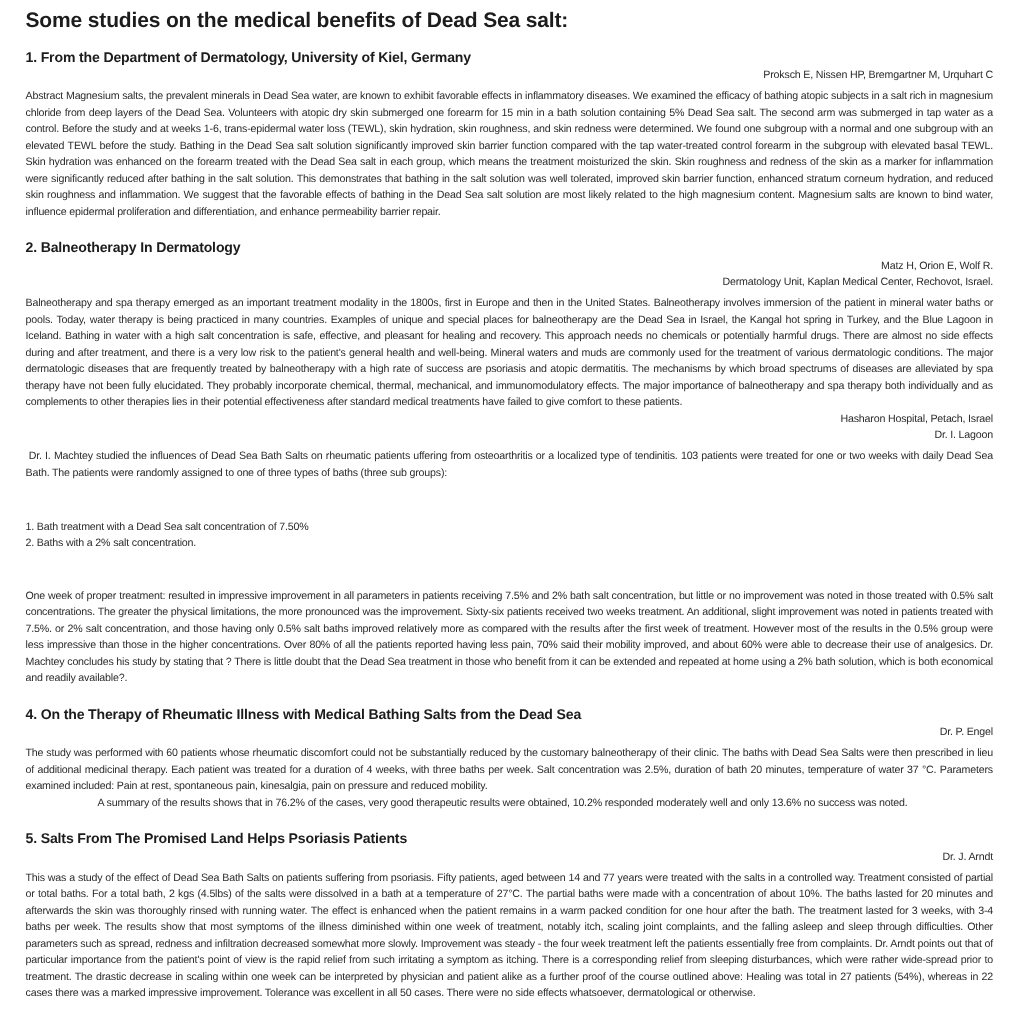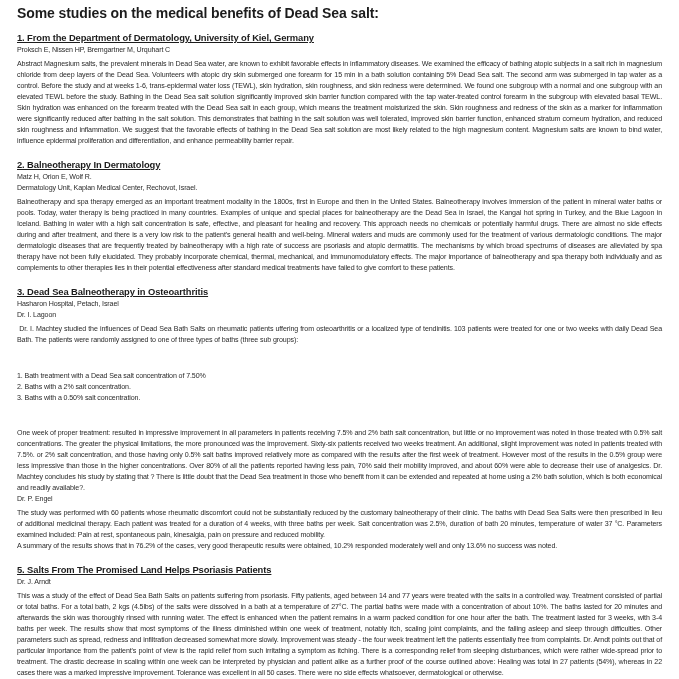--- a/index.html
+++ b/index.html
@@ -18,7 +18,6 @@
   section.study { margin: 0; }
   .heading {
     font-size: 9.4px; font-weight: bold; color: #1c1c1c;
-    text-decoration: underline;
     margin: 12px 0 2px 0; letter-spacing: -0.1px;
   }
   section.study:first-of-type .heading { margin-top: 9px; }

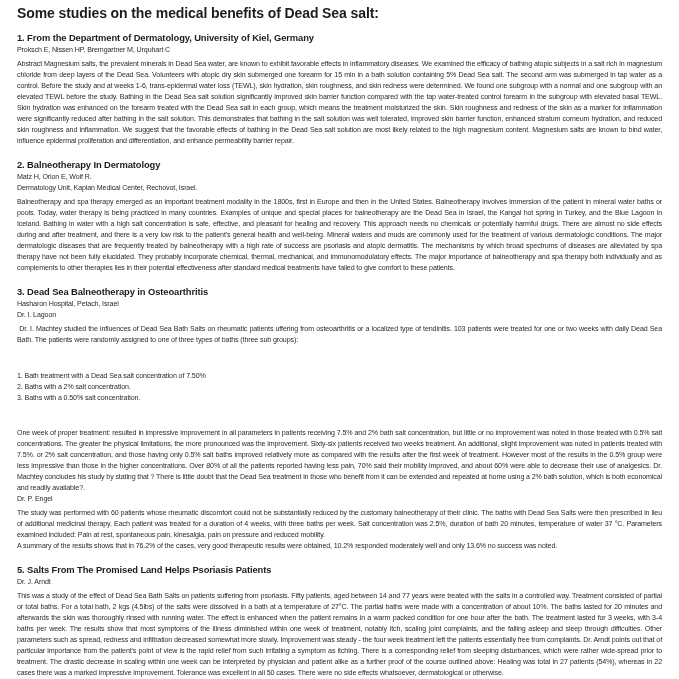--- a/index.html
+++ b/index.html
@@ -24,6 +24,7 @@
   .meta {
     font-size: 7.1px; line-height: 11px; letter-spacing: -0.12px;
     color: #2b2b2b;
+    text-align: right;
   }
   p.body {
     font-size: 7.1px; line-height: 11px; letter-spacing: -0.12px;

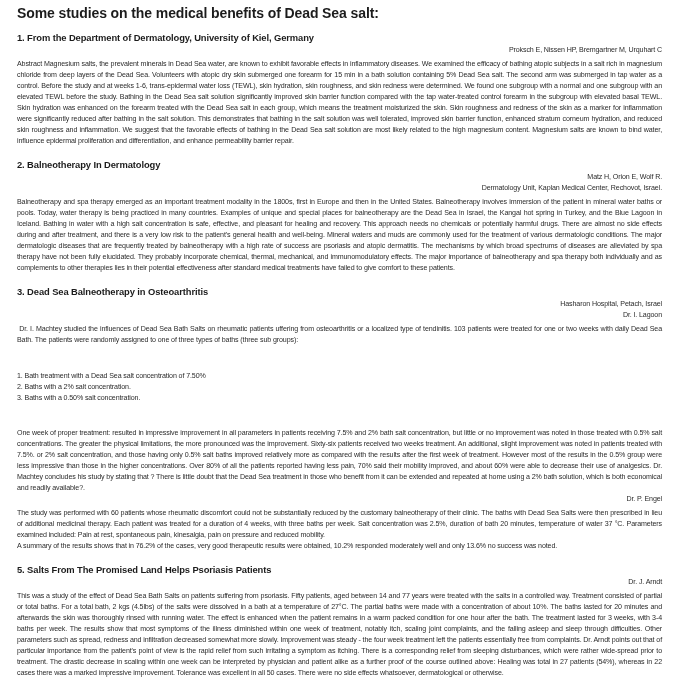--- a/index.html
+++ b/index.html
@@ -61,7 +61,6 @@
   </section>
 
   <section class="study">
-    <h2 class="heading">3. Dead Sea Balneotherapy in Osteoarthritis</h2>
     <div class="meta">Hasharon Hospital, Petach, Israel</div>
     <div class="meta">Dr. I. Lagoon</div>
     <p class="body">&nbsp;Dr. I. Machtey studied the influences of Dead Sea Bath Salts on rheumatic patients uffering from osteoarthritis or a localized type of tendinitis. 103 patients were treated for one or two weeks with daily Dead Sea Bath. The patients were randomly assigned to one of three types of baths (three sub groups):</p>

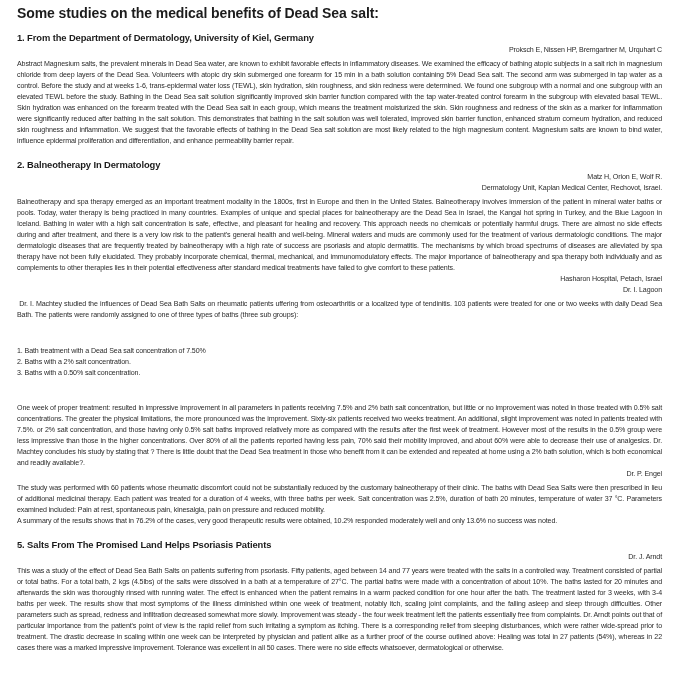--- a/index.html
+++ b/index.html
@@ -67,7 +67,6 @@
     <ul class="bath-list">
       <li>1. Bath treatment with a Dead Sea salt concentration of 7.50%</li>
       <li>2. Baths with a 2% salt concentration.</li>
-      <li>3. Baths with a 0.50% salt concentration.</li>
     </ul>
     <p class="body after-list">One week of proper treatment: resulted in impressive improvement in all parameters in patients receiving 7.5% and 2% bath salt concentration, but little or no improvement was noted in those treated with 0.5% salt concentrations. The greater the physical limitations, the more pronounced was the improvement. Sixty-six patients received two weeks treatment. An additional, slight improvement was noted in patients treated with 7.5%. or 2% salt concentration, and those having only 0.5% salt baths improved relatively more as compared with the results after the first week of treatment. However most of the results in the 0.5% group were less impressive than those in the higher concentrations. Over 80% of all the patients reported having less pain, 70% said their mobility improved, and about 60% were able to decrease their use of analgesics. Dr. Machtey concludes his study by stating that ? There is little doubt that the Dead Sea treatment in those who benefit from it can be extended and repeated at home using a 2% bath solution, which is both economical and readily available?.</p>
   </section>

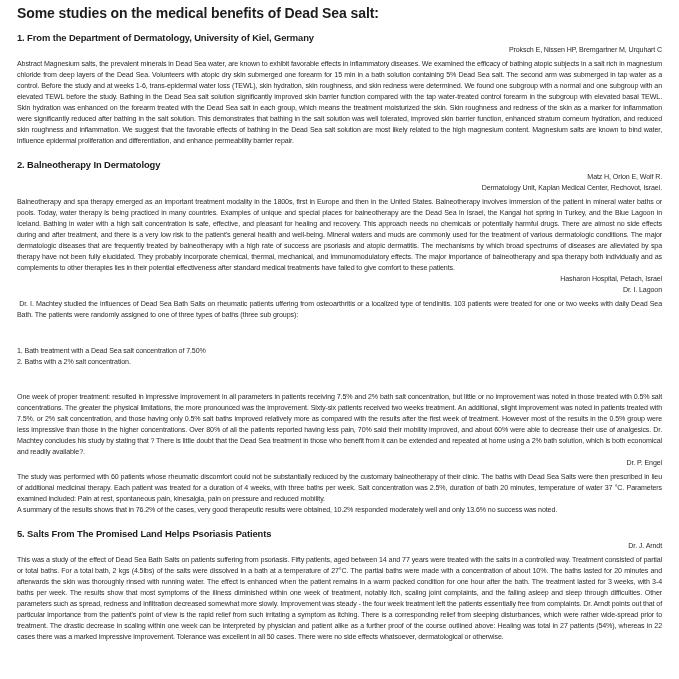--- a/index.html
+++ b/index.html
@@ -72,6 +72,7 @@
   </section>
 
   <section class="study">
+    <h2 class="heading">4. On the Therapy of Rheumatic Illness with Medical Bathing Salts from the Dead Sea</h2>
     <div class="meta">Dr. P. Engel</div>
     <p class="body">The study was performed with 60 patients whose rheumatic discomfort could not be substantially reduced by the customary balneotherapy of their clinic. The baths with Dead Sea Salts were then prescribed in lieu of additional medicinal therapy. Each patient was treated for a duration of 4 weeks, with three baths per week. Salt concentration was 2.5%, duration of bath 20 minutes, temperature of water 37 °C. Parameters examined included: Pain at rest, spontaneous pain, kinesalgia, pain on pressure and reduced mobility.</p>
     <p class="body tight">A summary of the results shows that in 76.2% of the cases, very good therapeutic results were obtained, 10.2% responded moderately well and only 13.6% no success was noted.</p>

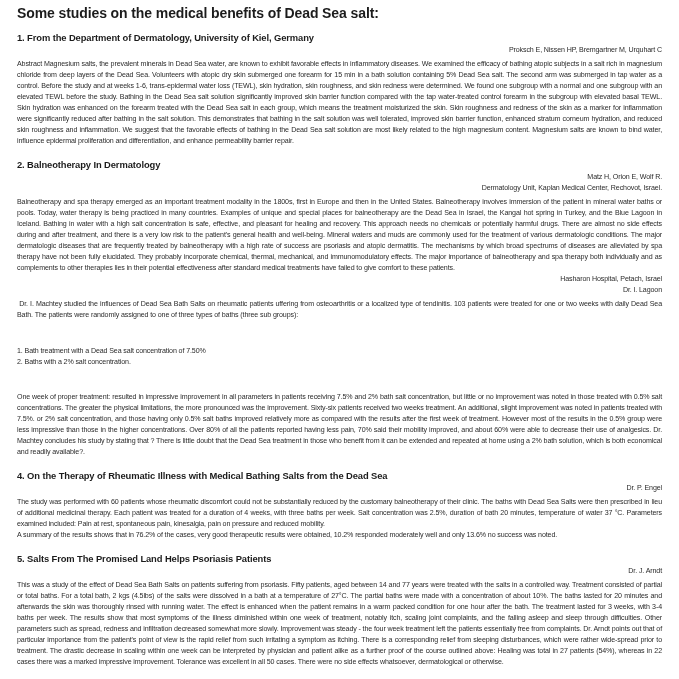--- a/index.html
+++ b/index.html
@@ -32,7 +32,7 @@
     margin: 3px 0 0 0;
     color: #2b2b2b;
   }
-  p.body.tight { margin-top: 0; }
+  p.body.tight { margin-top: 0; margin-left: 48px; }
   .bath-list { margin: 25px 0 0 0; padding: 0; list-style: none; }
   .bath-list li {
     font-size: 7.1px; line-height: 11px; letter-spacing: -0.12px;

